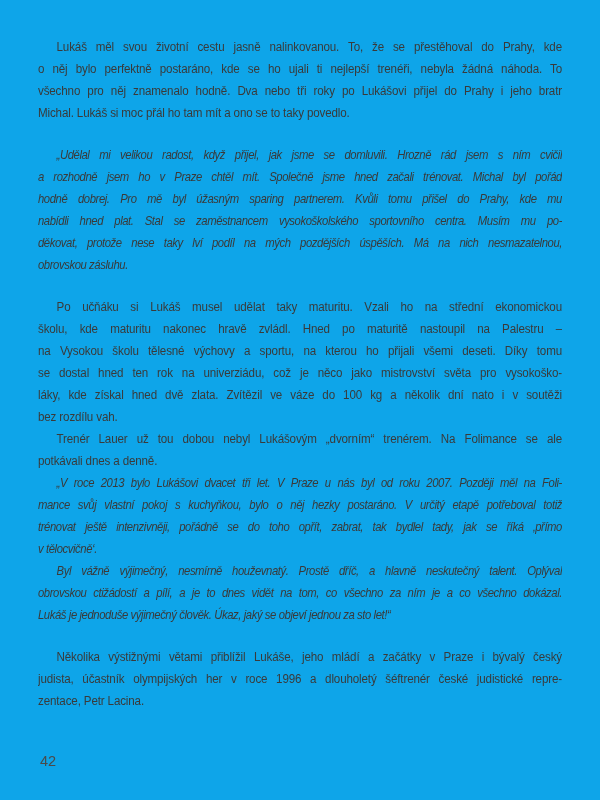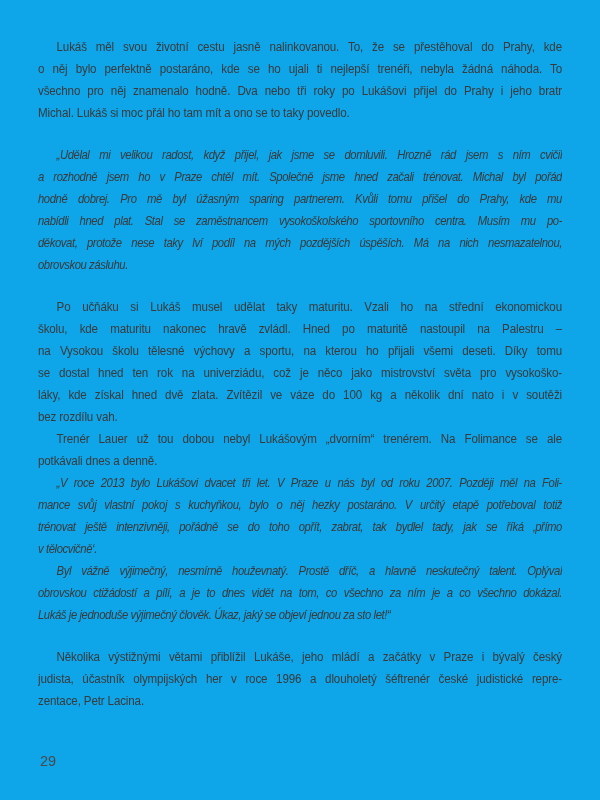--- a/index.html
+++ b/index.html
@@ -109,7 +109,7 @@
         <div class="pline last">zentace, Petr Lacina.</div>
       </div>
     </div>
-  <div class="page-number">29</div>
+  <div class="page-number">42</div>
 </div>
 
 </body></html>

